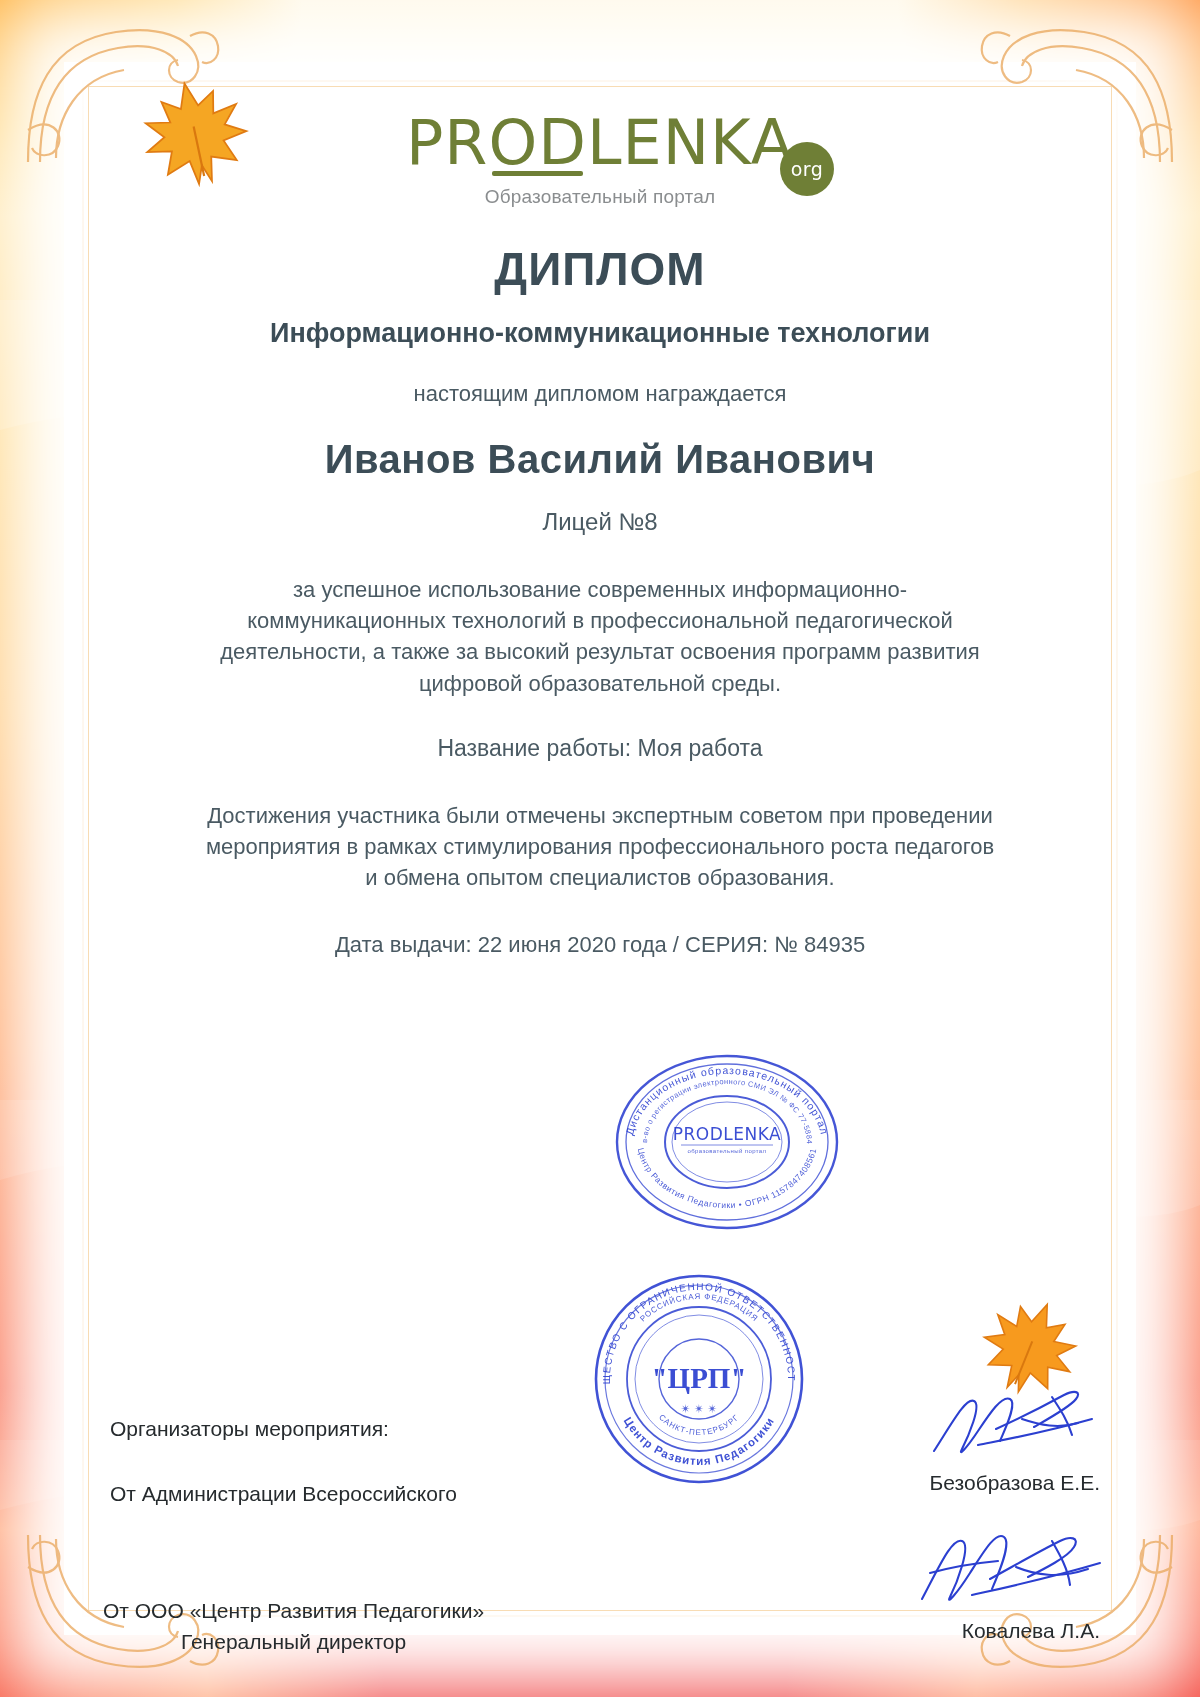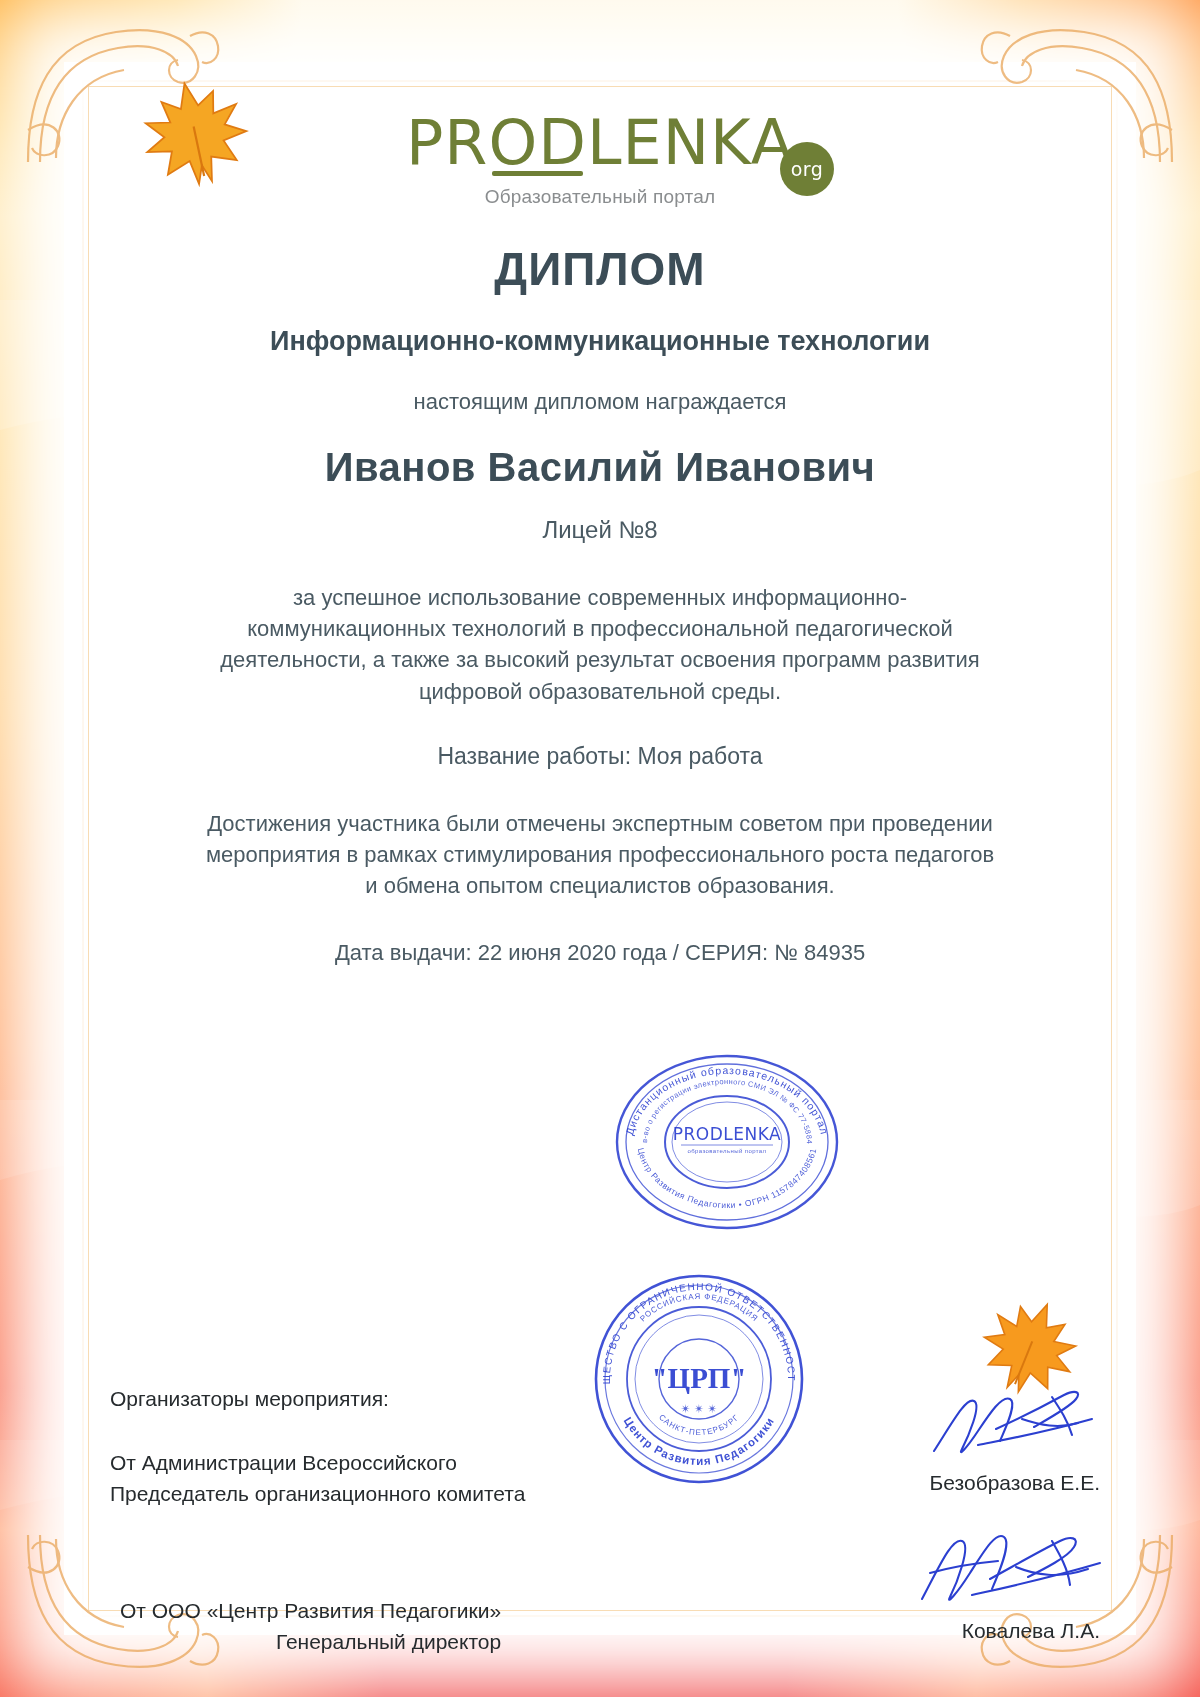--- a/index.html
+++ b/index.html
@@ -97,7 +97,7 @@
     margin-top:34px; font-size:46px; font-weight:bold; letter-spacing:1px; color:#3c4d57;
   }
   #dip-sub {
-    margin-top:30px; font-size:27px; font-weight:bold; color:#3c4d57;
+    margin-top:22px; font-size:27px; font-weight:bold; color:#3c4d57;
   }
   #award-line { margin-top:32px; font-size:22px; color:#4a5a63; }
   #recipient  { margin-top:30px; font-size:40px; font-weight:bold; color:#3c4d57; letter-spacing:.5px; }

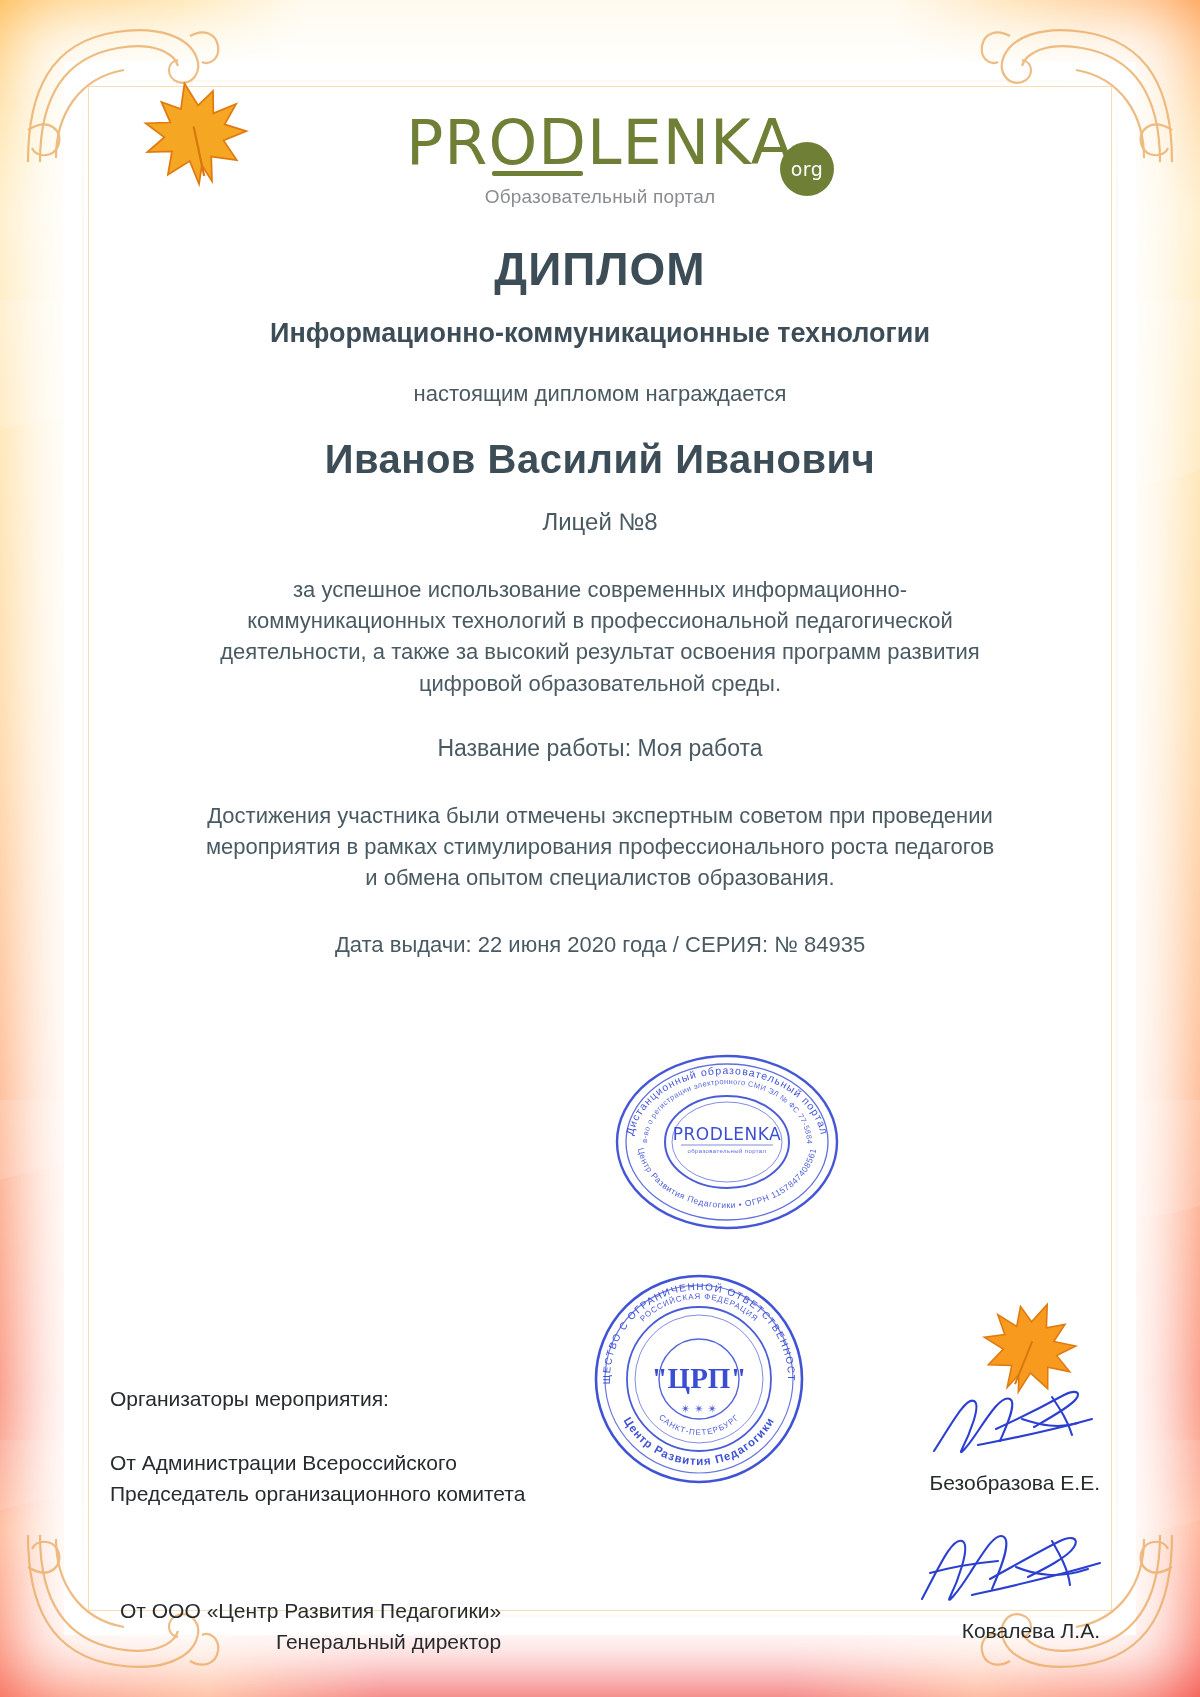--- a/index.html
+++ b/index.html
@@ -280,7 +280,6 @@
     <div id="org-block">
       <div id="org-head">Организаторы мероприятия:</div>
       <div>От Администрации Всероссийского</div>
-      <div>Председатель организационного комитета</div>
     </div>
 
     <div id="org2-block">

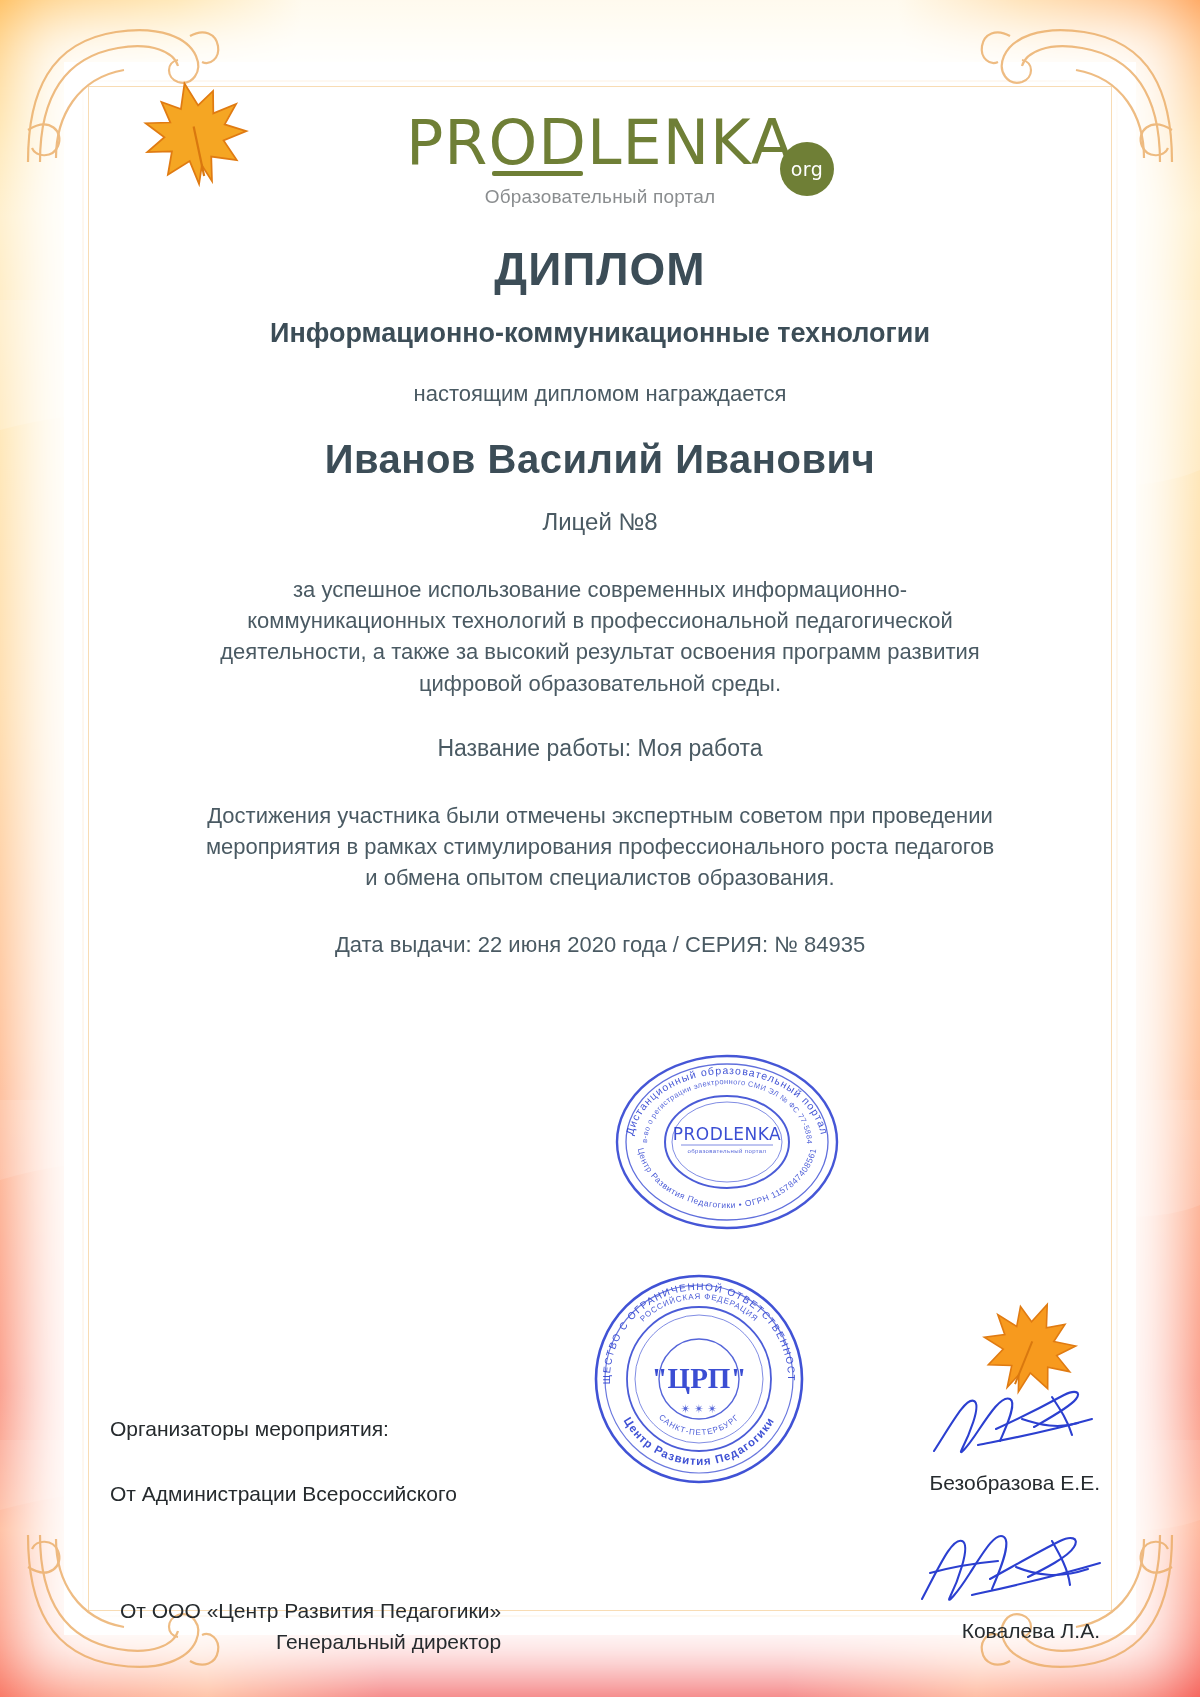--- a/index.html
+++ b/index.html
@@ -117,7 +117,7 @@
   }
   #org-head { margin-bottom:34px; }
   #org2-block {
-    position:absolute; left:120px; bottom:-148px; text-align:right;
+    position:absolute; left:103px; bottom:-148px; text-align:center;
     font-size:21px; line-height:1.45; color:#262b2e;
   }
 

